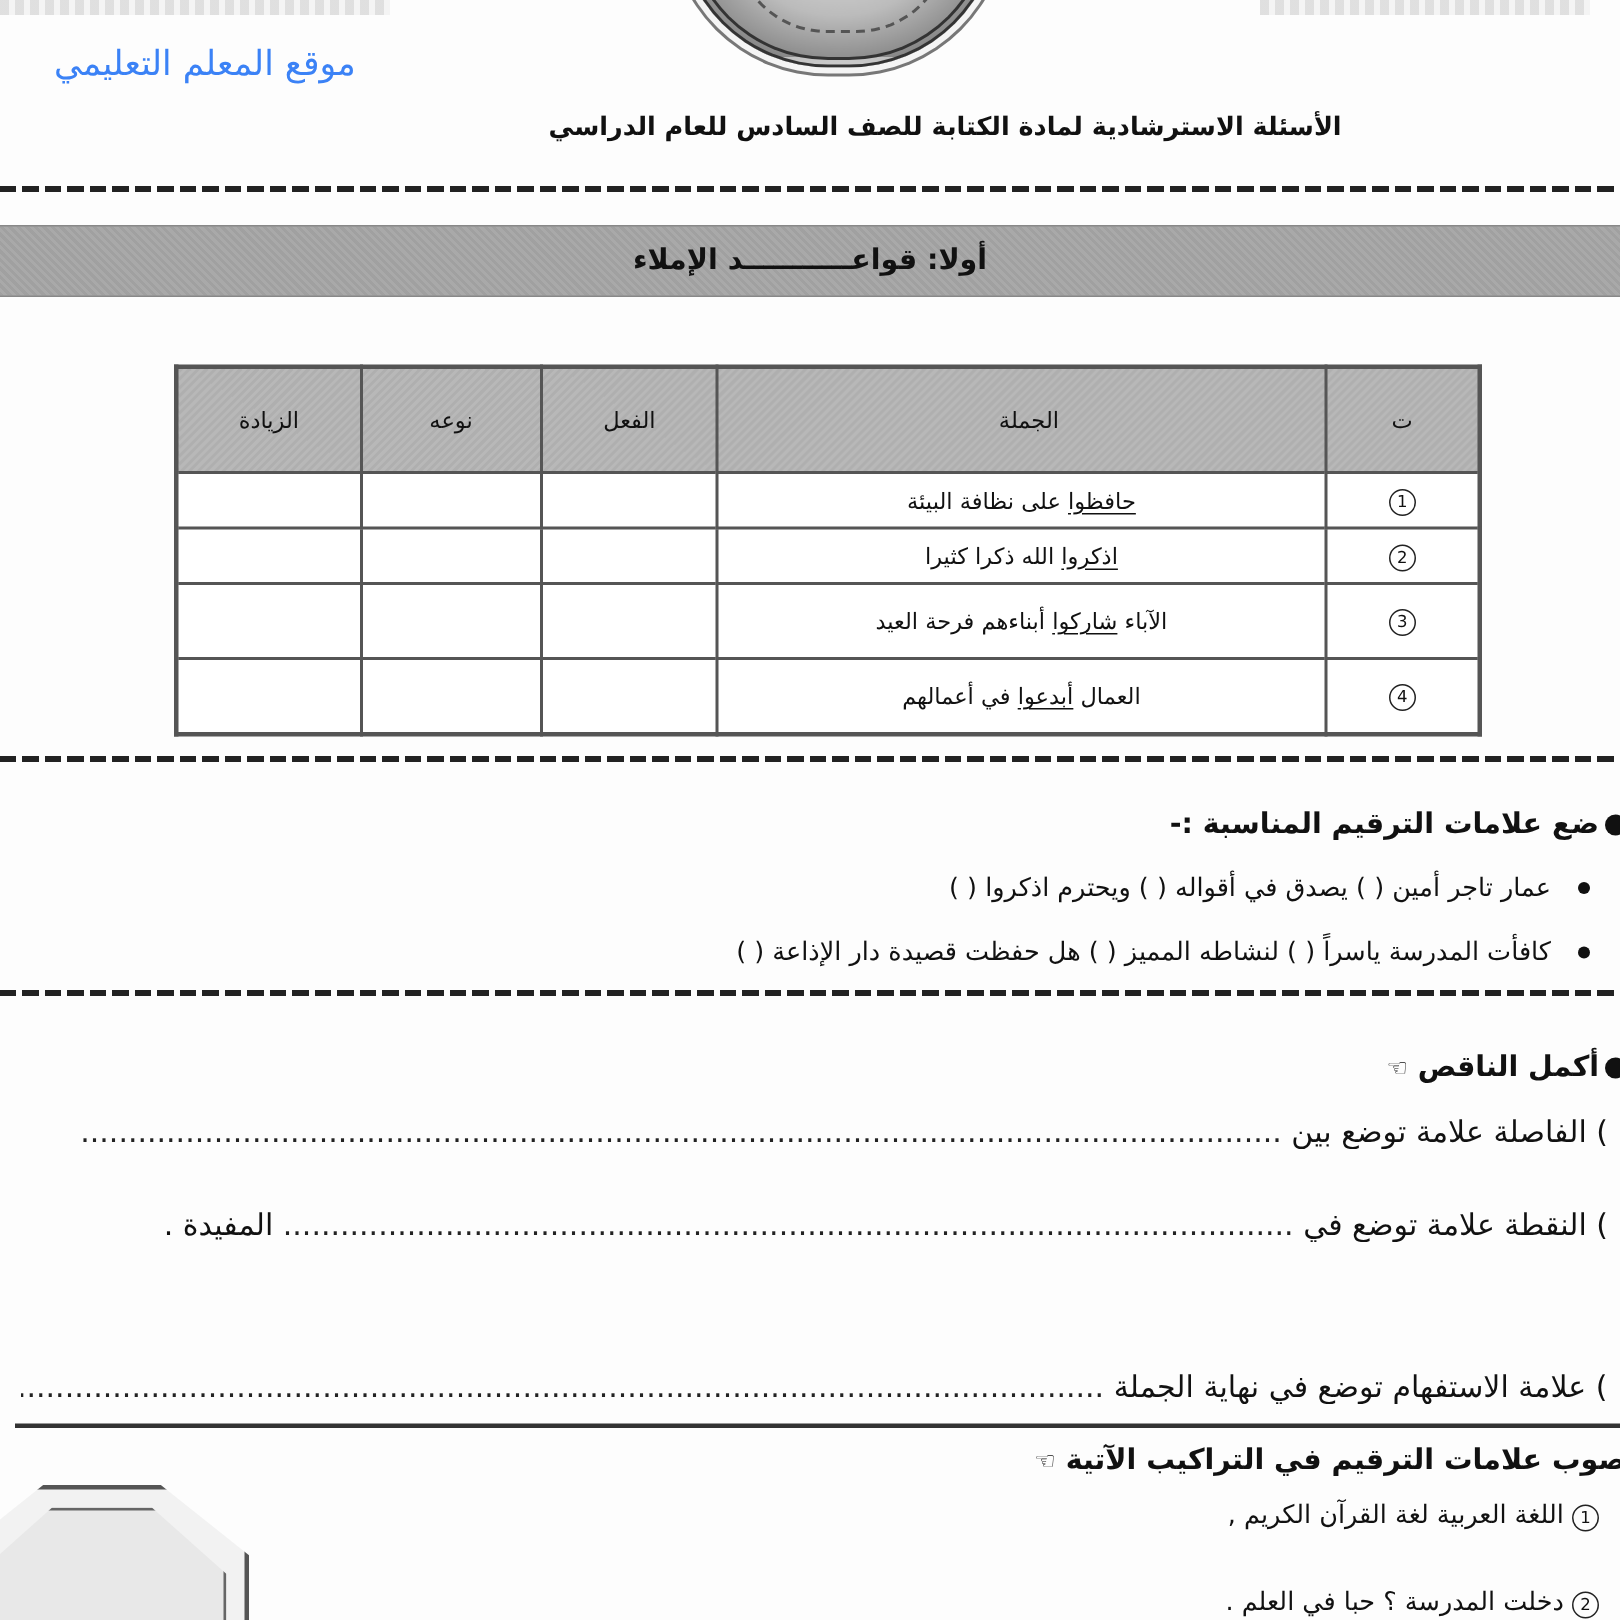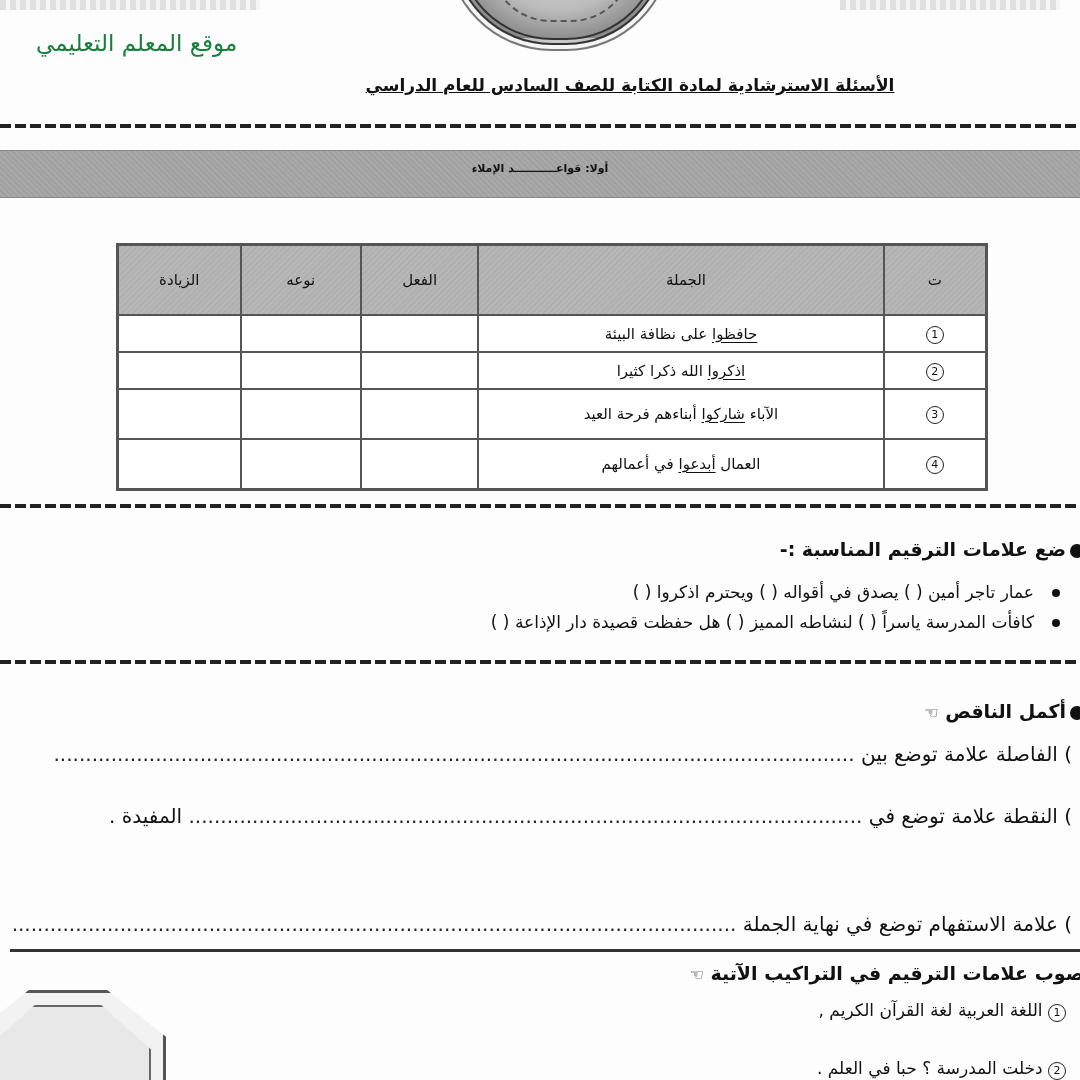--- a/index.html
+++ b/index.html
@@ -34,7 +34,7 @@
 
   .watermark {
     position:absolute; left:36px; top:30px; width:250px; text-align:left;
-    color:#15803d; font-size:23px; direction:rtl;
+    color:#3b82f6; font-size:23px; direction:rtl;
   }
   .doc-title {
     position:absolute; left:320px; top:75px; width:620px; text-align:center;

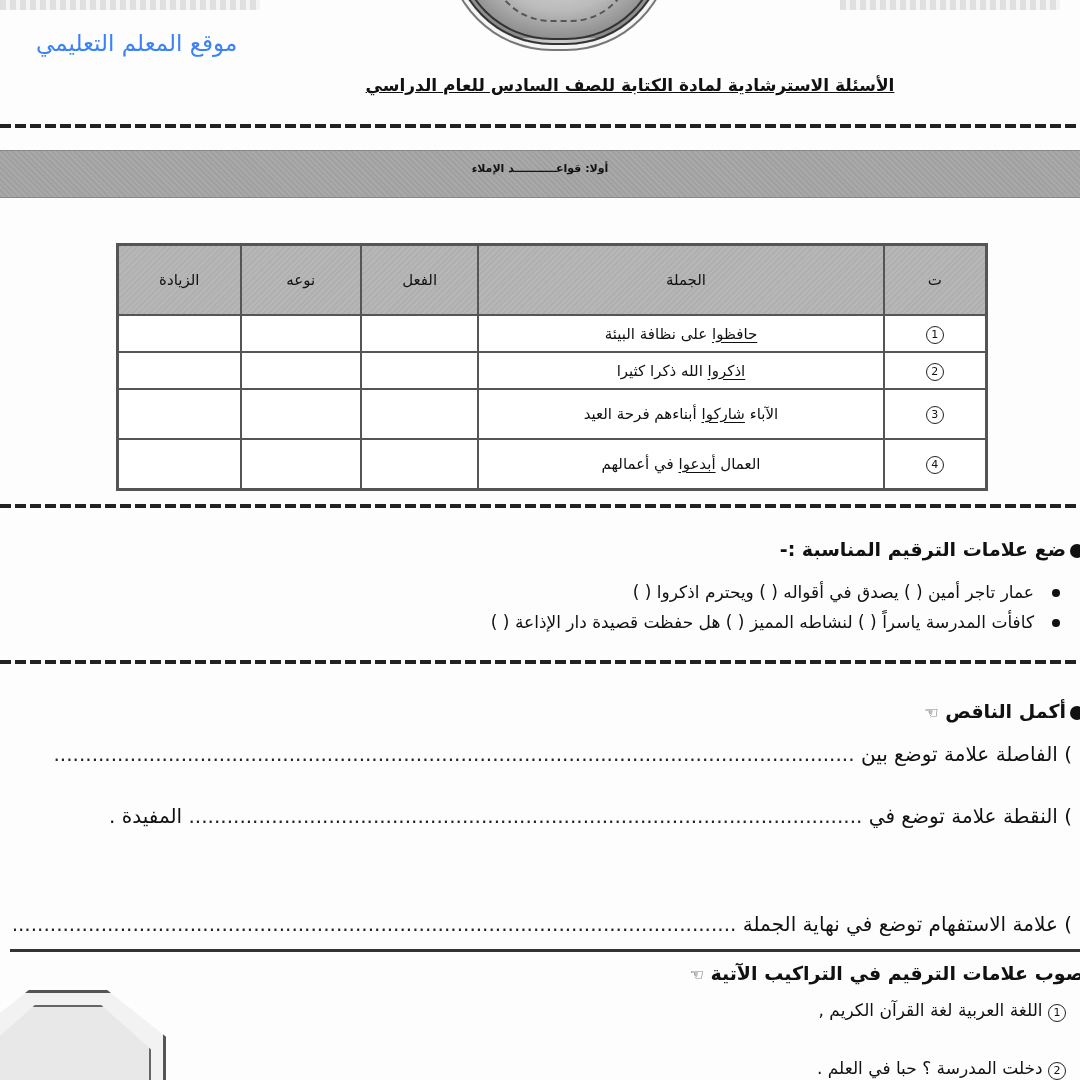--- a/index.html
+++ b/index.html
@@ -9,7 +9,7 @@
     font-family:"DejaVu Sans", sans-serif;
     color:#111;
   }
-  .rtl { direction:rtl;text-decoration:underline; }
+  .rtl { direction:rtl; }
 
   
   .seal {

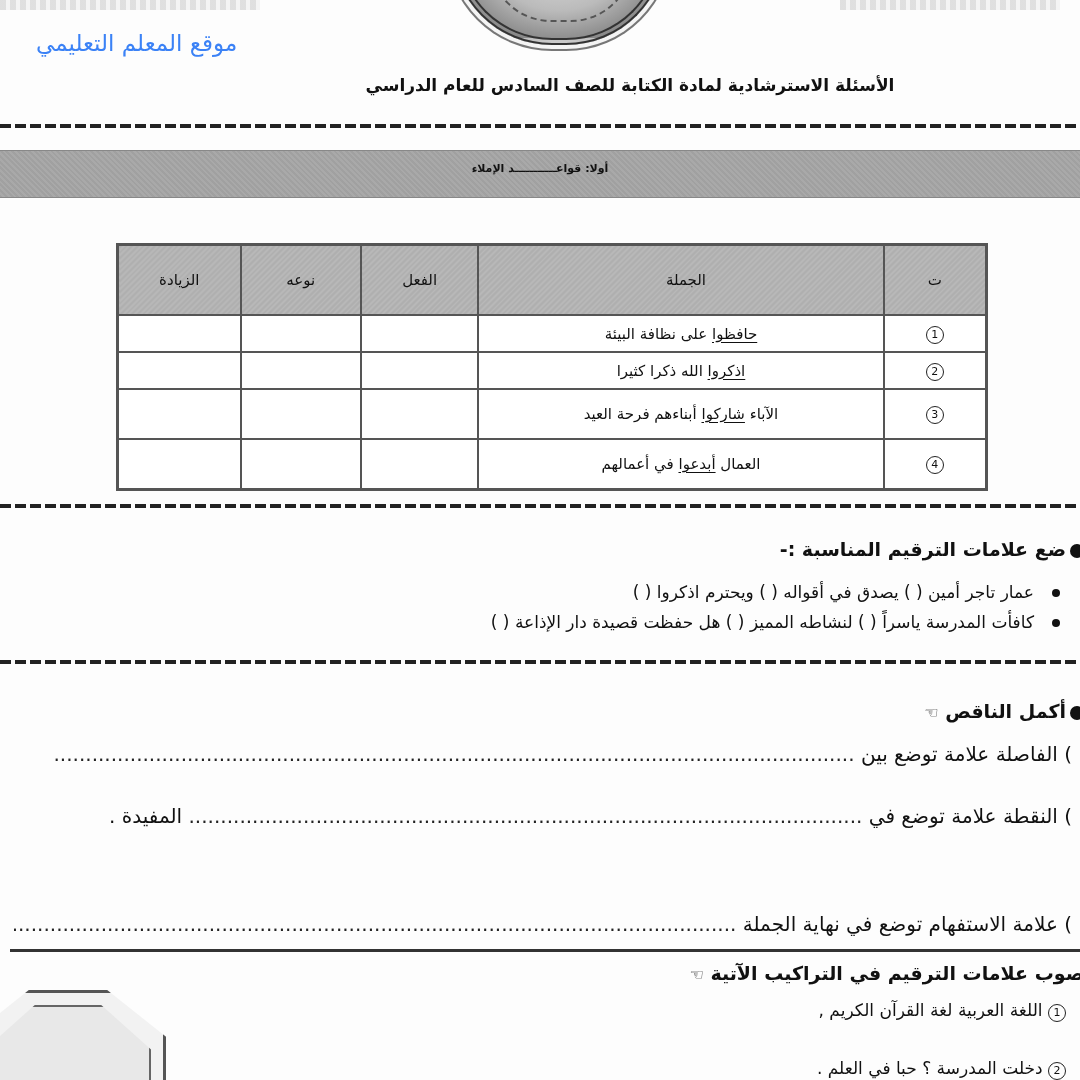--- a/index.html
+++ b/index.html
@@ -53,7 +53,7 @@
   }
   .section-band-title {
     position:absolute; left:0; top:11px; width:1080px; text-align:center;
-    font-weight:bold; font-size:11px; direction:rtl;
+    font-weight:bold; font-size:19px; direction:rtl;
   }
 
   

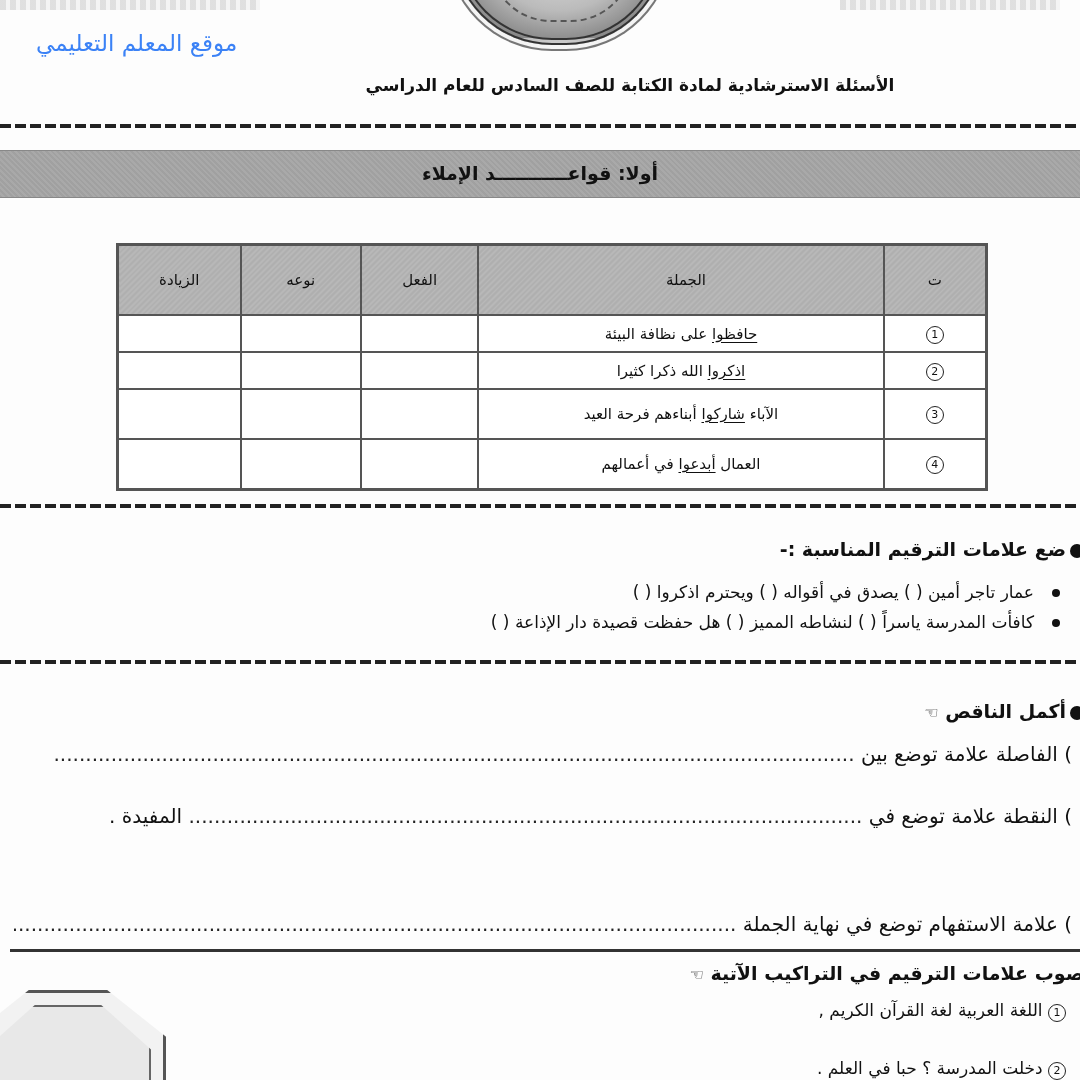--- a/index.html
+++ b/index.html
@@ -180,7 +180,7 @@
 <div class="bullet-line" style="top:582px;">
   <span class="dot"></span><span>عمار تاجر أمين (  ) يصدق في أقواله (  ) ويحترم اذكروا (  )</span>
 </div>
-<div class="bullet-line" style="top:612px;">
+<div class="bullet-line" style="top:625px;">
   <span class="dot"></span><span>كافأت المدرسة ياسراً (  ) لنشاطه المميز (  ) هل حفظت قصيدة دار الإذاعة (  )</span>
 </div>
 

